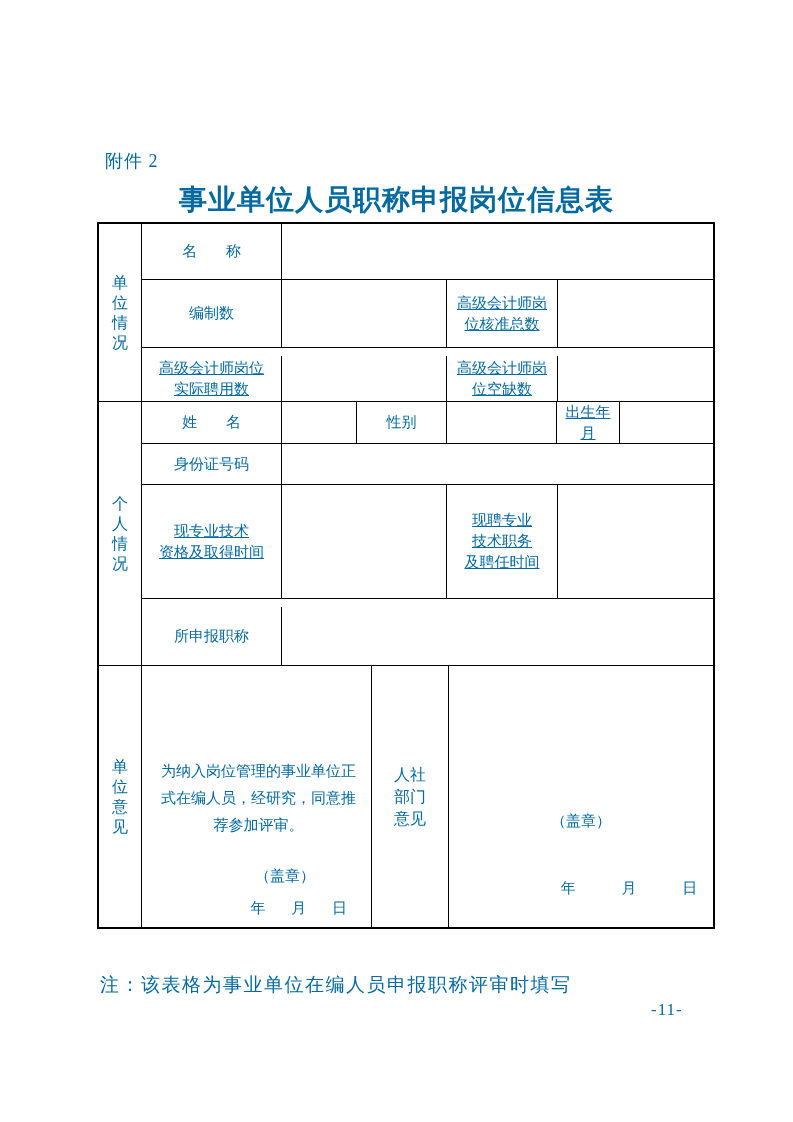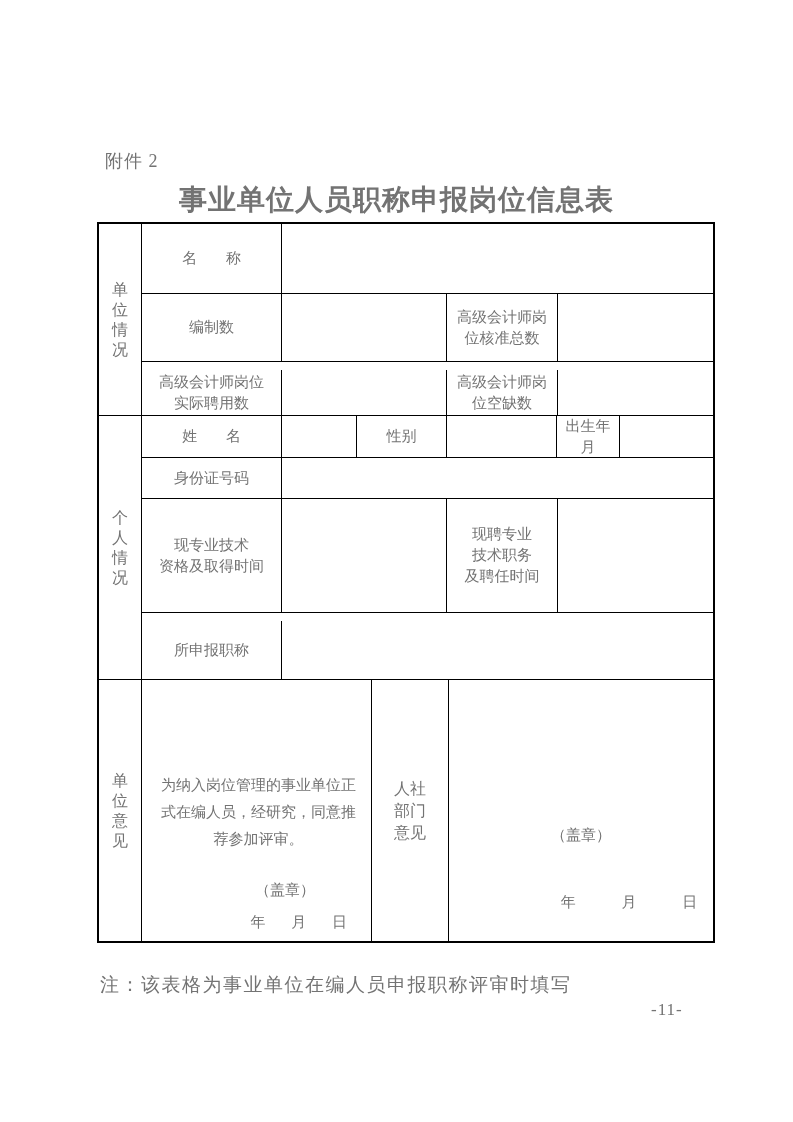--- a/index.html
+++ b/index.html
@@ -10,7 +10,7 @@
     height: 1122px;
     margin: 0 auto;
     background: #ffffff;
-    color: #737373;
+    color: #0369a1;
     font-family: "Liberation Serif", "DejaVu Serif", serif;
     overflow: hidden;
   }

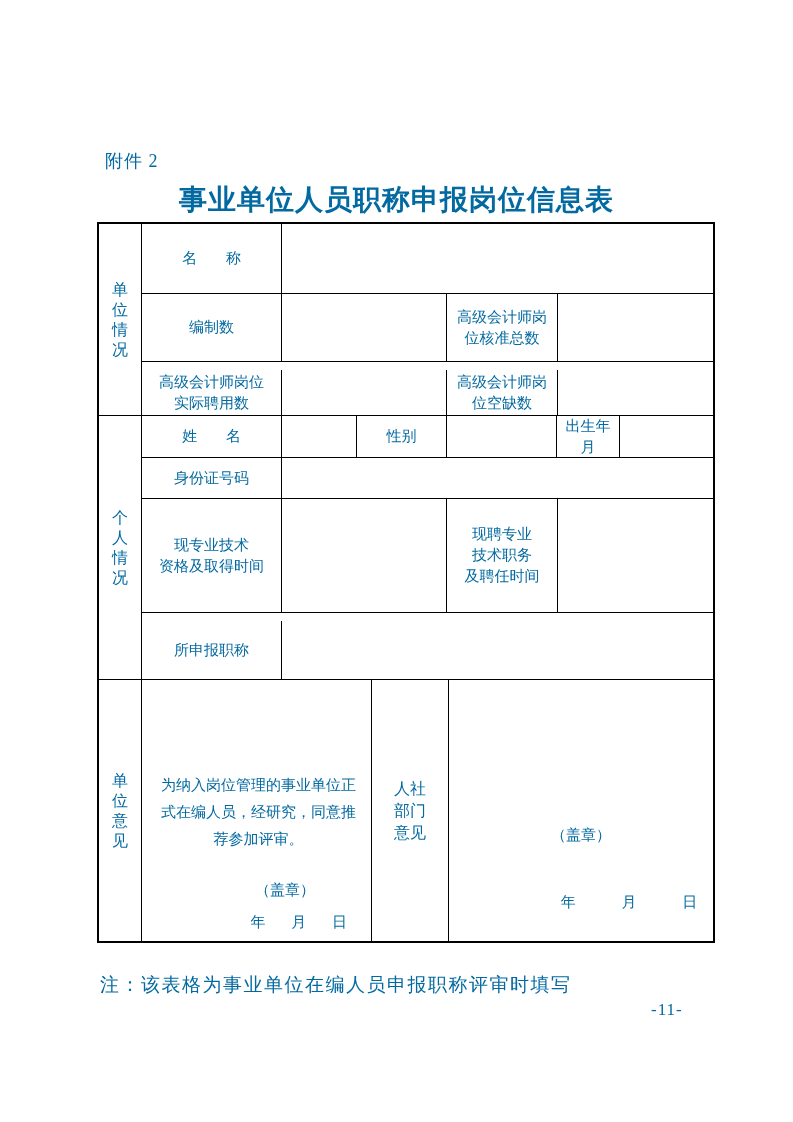--- a/index.html
+++ b/index.html
@@ -146,7 +146,7 @@
 情
 况</div>
       <div class="rows">
-        <div class="trow" style="height:70px">
+        <div class="trow" style="height:56px">
           <div class="cell w-label spread">名 称</div>
           <div class="cell w-fill"></div>
         </div>

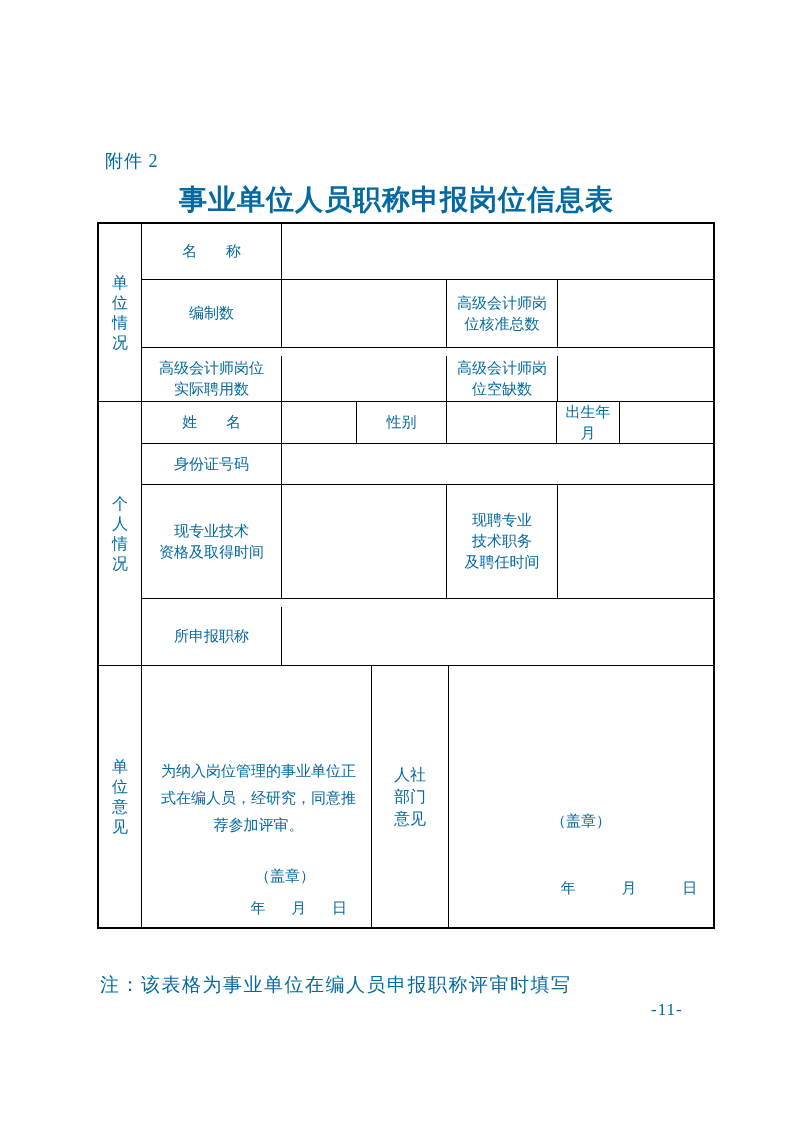--- a/index.html
+++ b/index.html
@@ -66,7 +66,7 @@
     overflow: hidden;
   }
   .cell:last-child { border-right: none; }
-  .ml { white-space: pre-line; }
+  .ml { white-space: pre-line; text-decoration: underline; }
   .spread { word-spacing: 25px; }
   .w-label  { flex: 0 0 140px; }
   .w-v1     { flex: 0 0 165px; }

